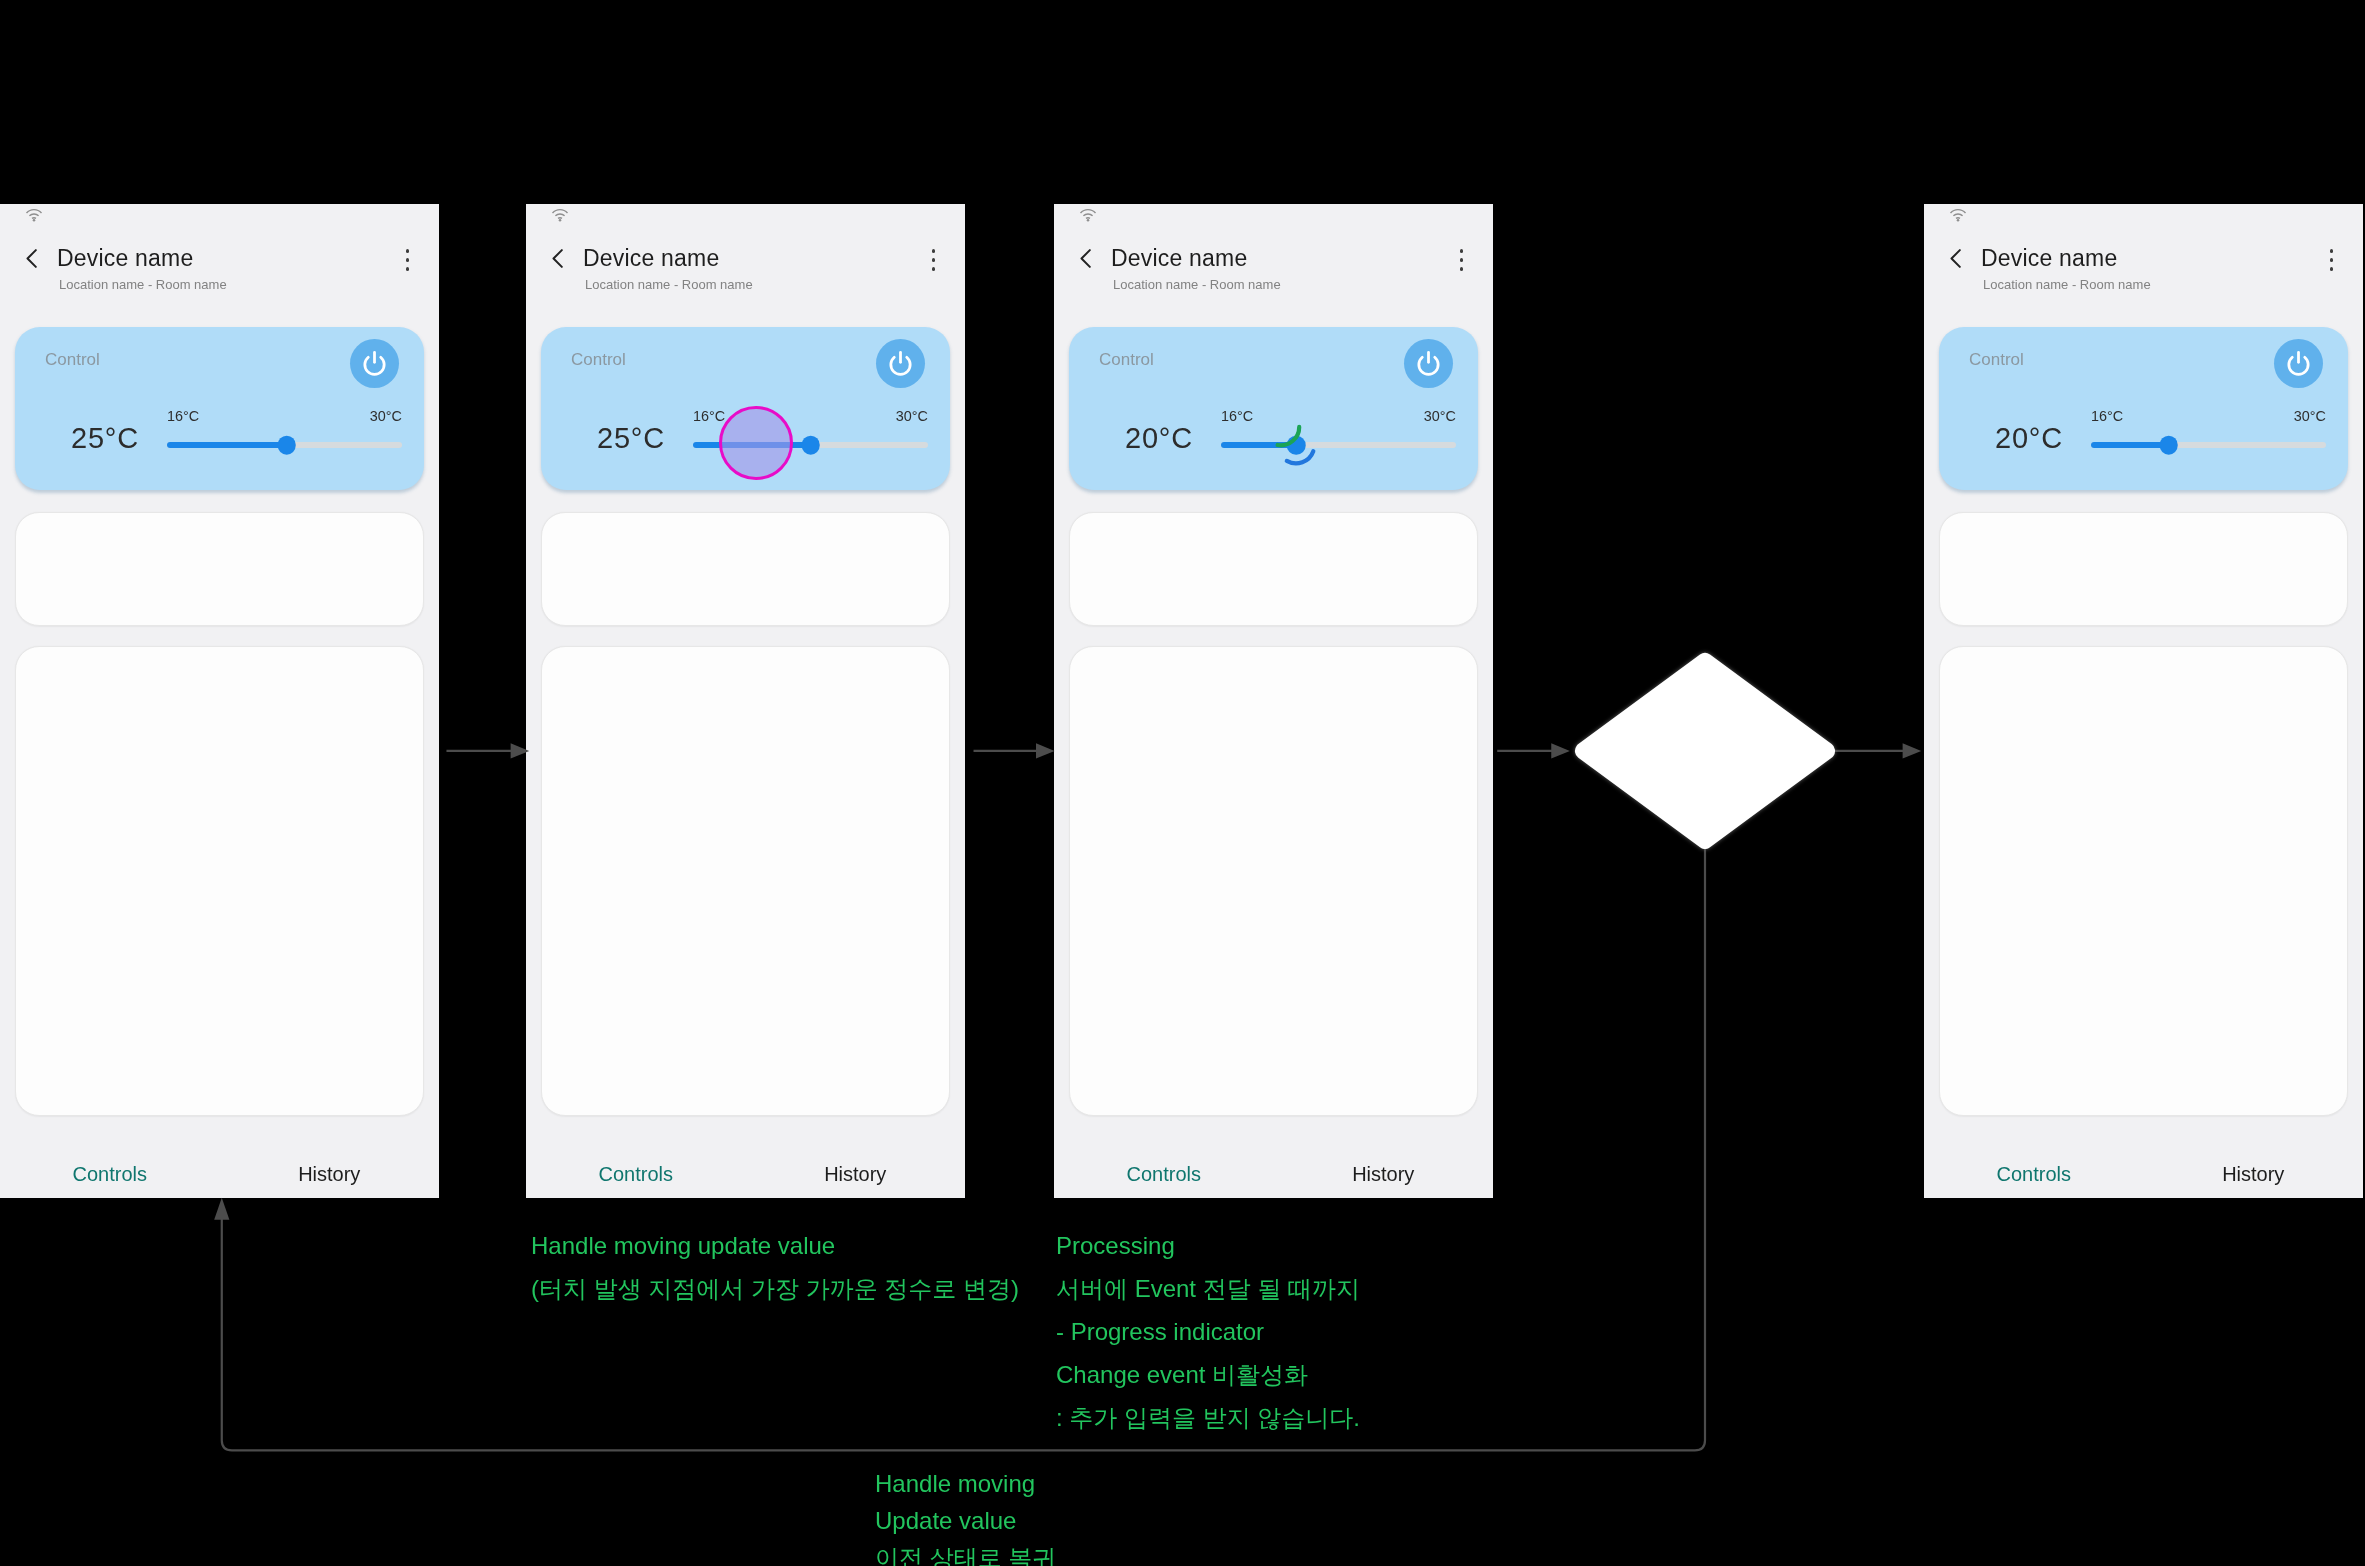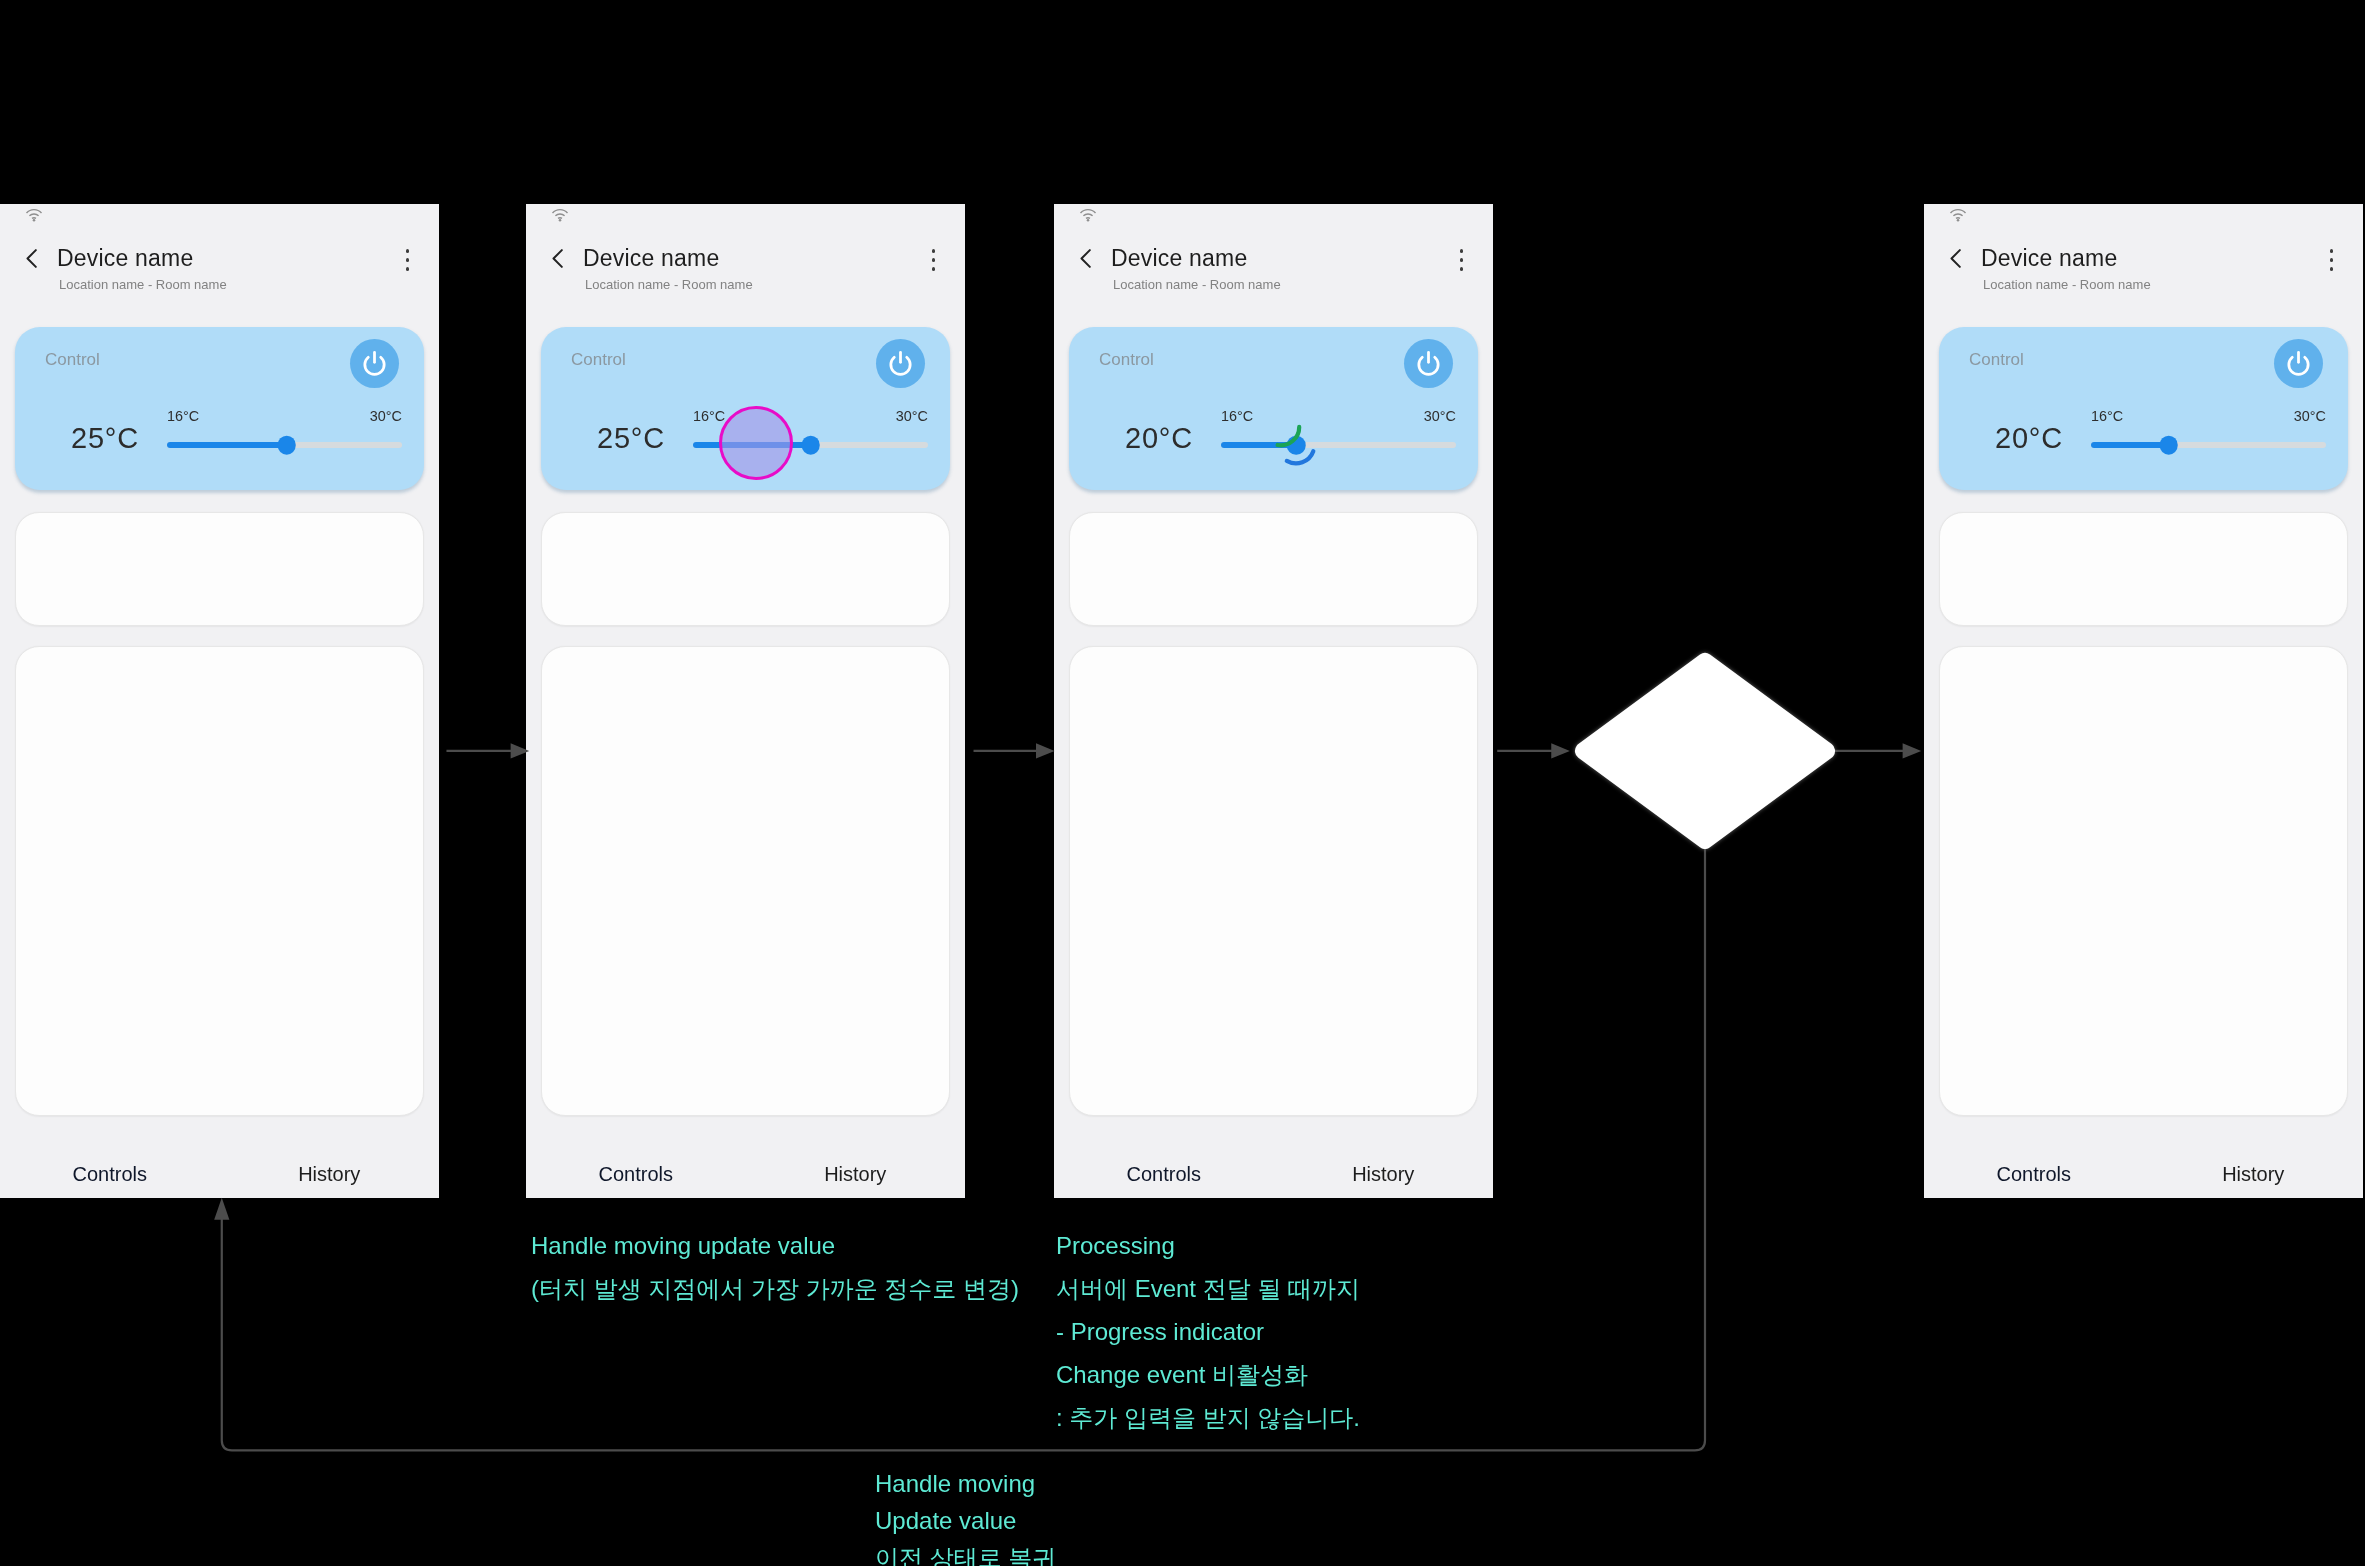--- a/index.html
+++ b/index.html
@@ -36,7 +36,7 @@
   .tabbar{position:absolute;left:0;top:945px;width:439px;height:50px;display:flex;}
   .tab{flex:1;display:flex;align-items:center;justify-content:center;font-size:20px;font-weight:500;
        color:#1d1d1d;cursor:pointer;}
-  .tab.active{color:#0f172a;}
+  .tab.active{color:#0f766e;}
   
   #overlay{position:absolute;left:0;top:0;z-index:3;pointer-events:none;}
   .diamond-label{position:absolute;left:1570px;top:714px;width:270px;text-align:center;z-index:4;

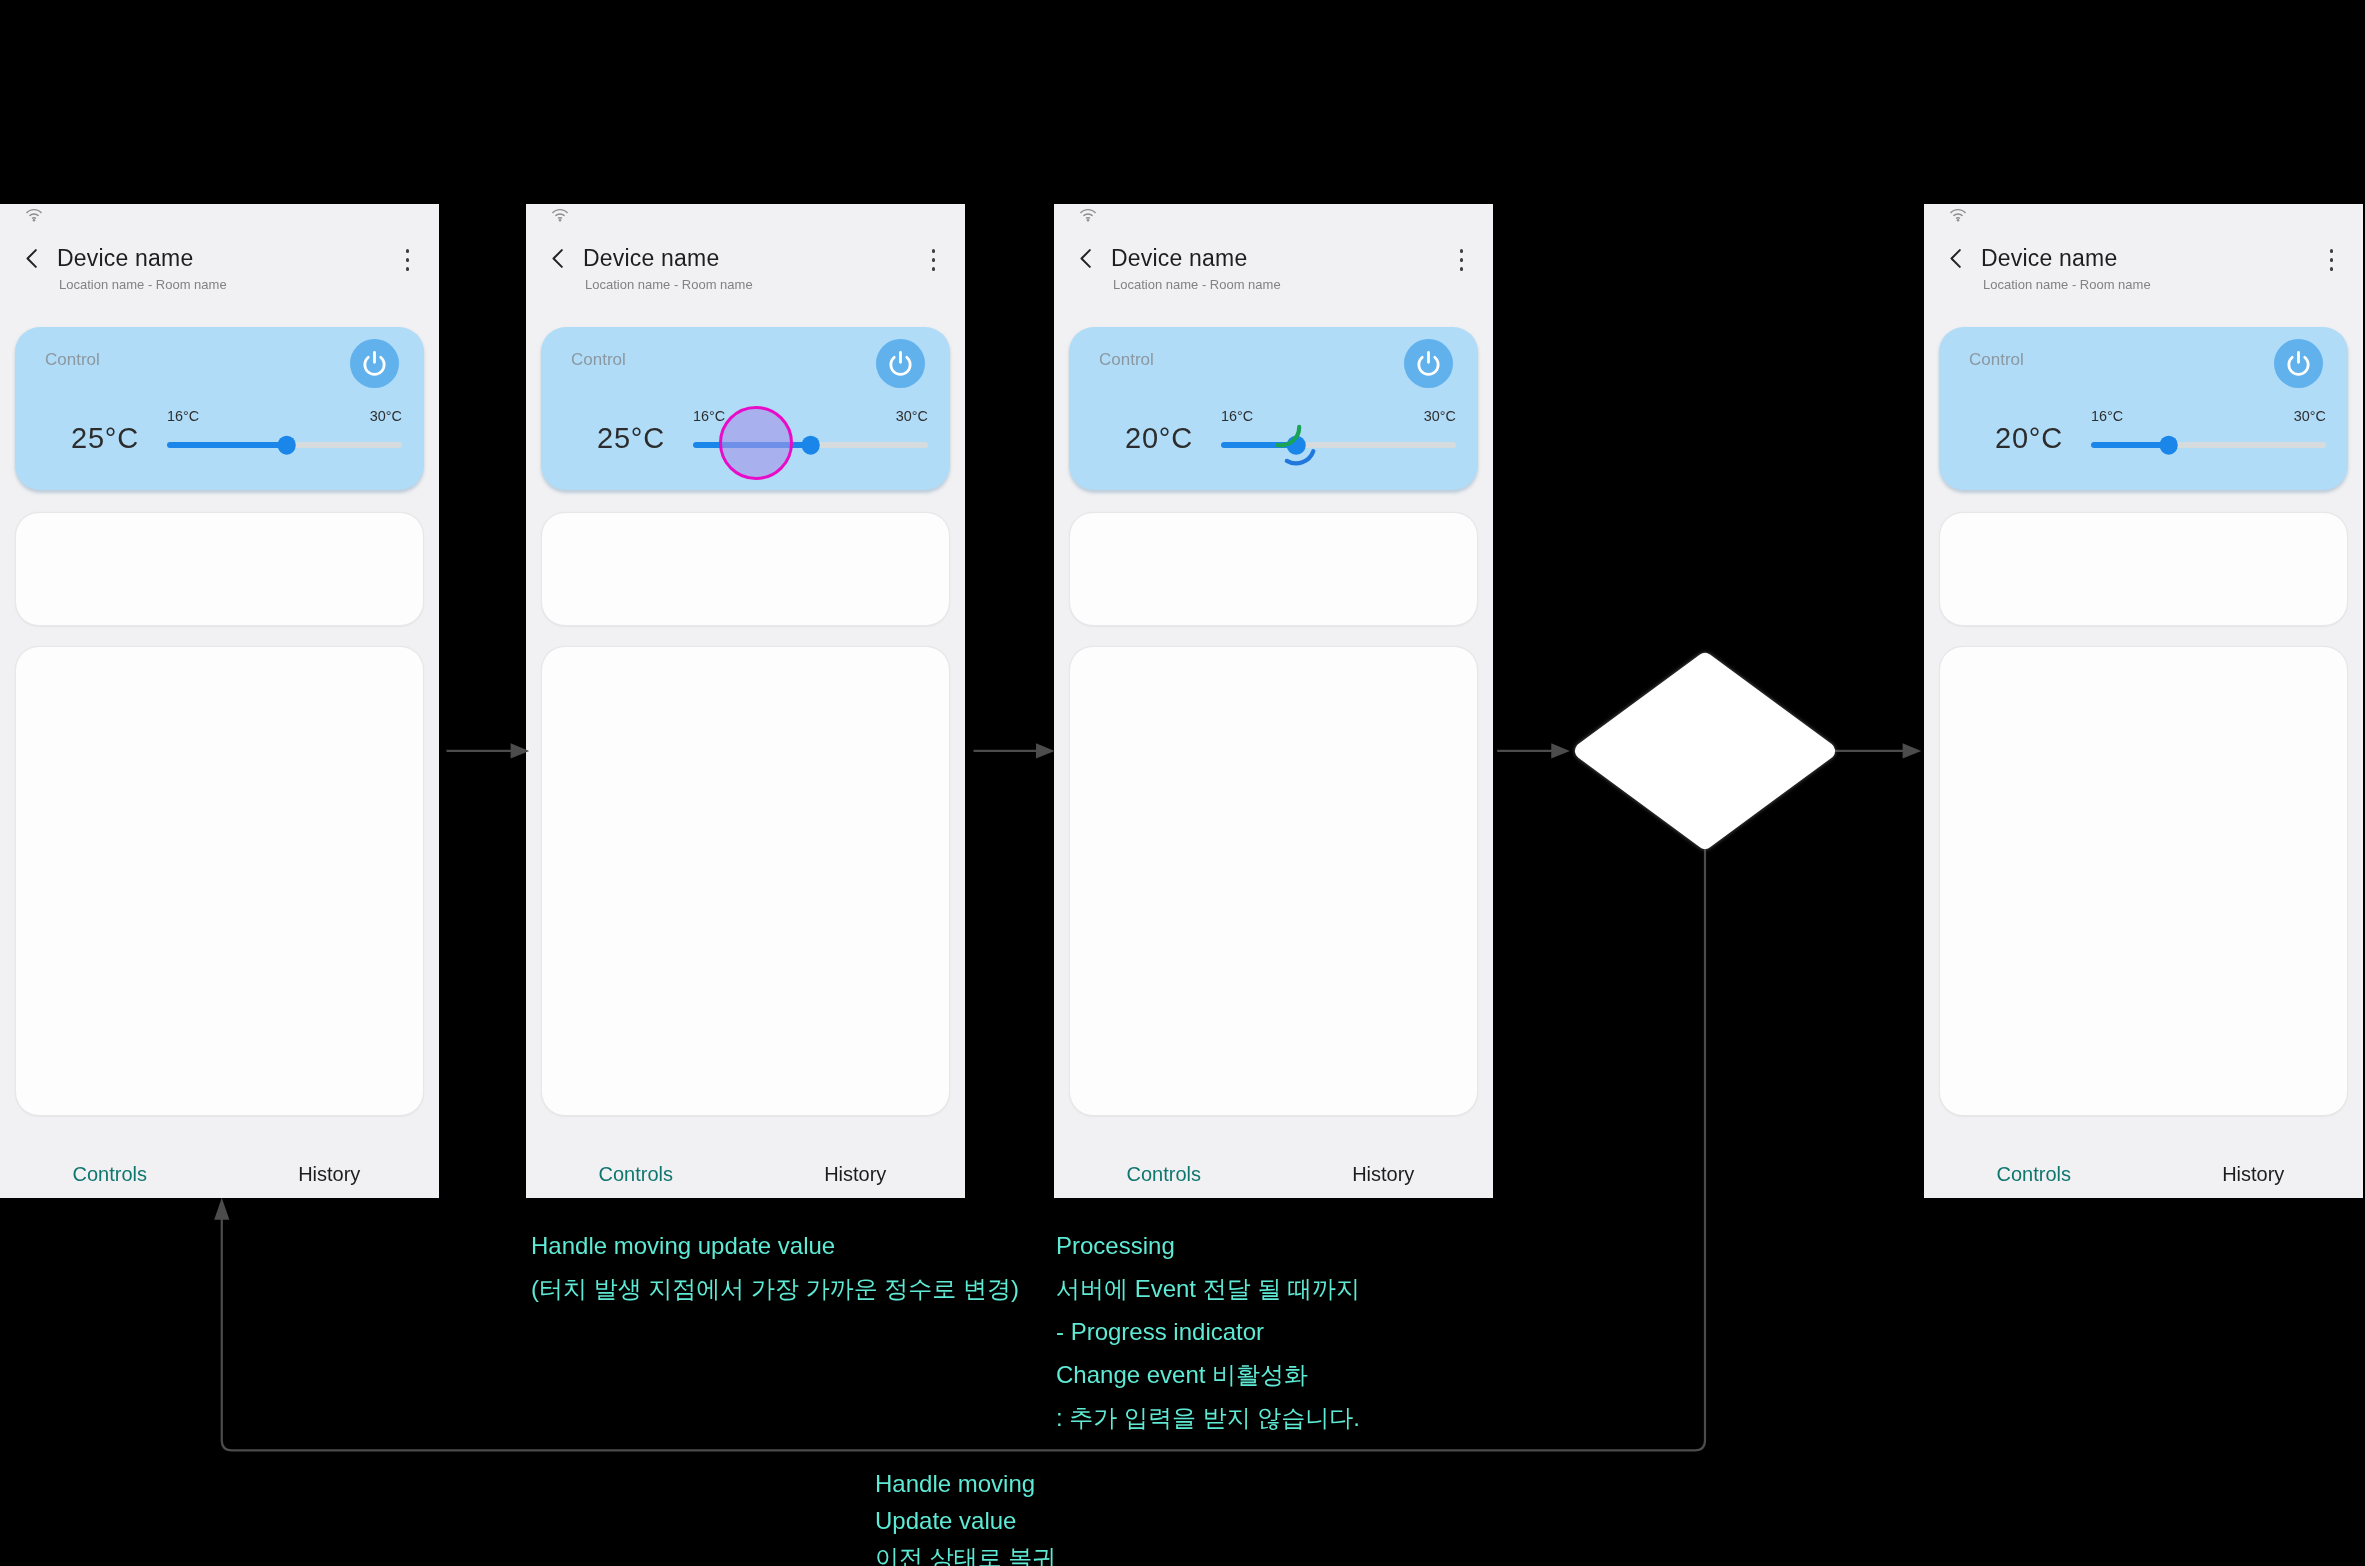--- a/index.html
+++ b/index.html
@@ -41,7 +41,7 @@
   #overlay{position:absolute;left:0;top:0;z-index:3;pointer-events:none;}
   .diamond-label{position:absolute;left:1570px;top:714px;width:270px;text-align:center;z-index:4;
                  font-size:24px;line-height:31px;color:#3a3a3a;white-space:pre-line;}
-  .annot{position:absolute;color:#5eead4;font-size:24px;z-index:4;}
+  .annot{position:absolute;color:#22c55e;font-size:24px;z-index:4;}
   .annot div{line-height:43px;}
   #annot-loop div{line-height:37px;}
 </style>

